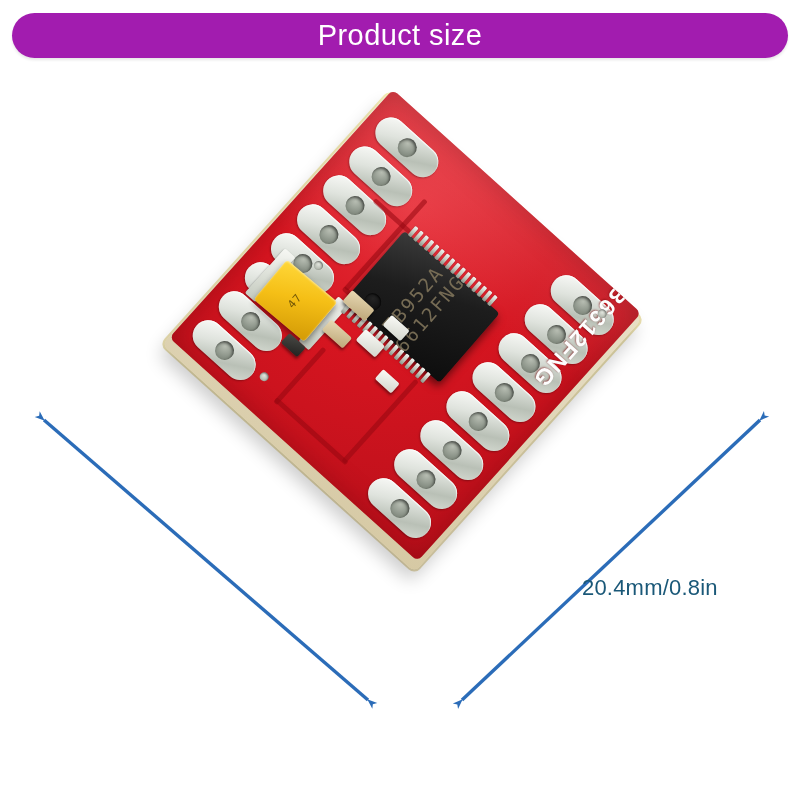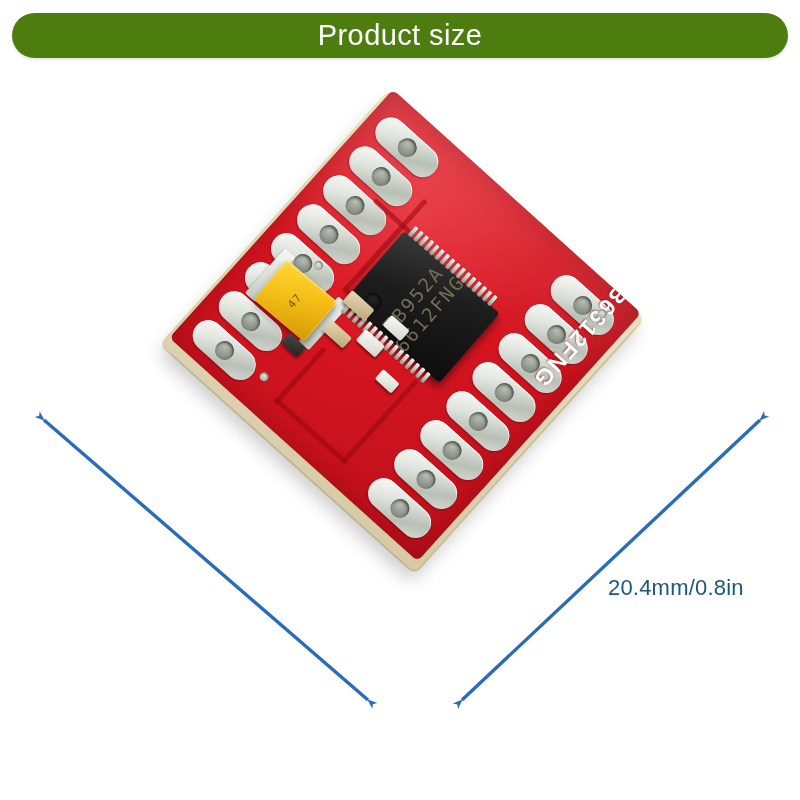--- a/index.html
+++ b/index.html
@@ -22,7 +22,7 @@
     top: 13px;
     width: 776px;
     height: 45px;
-    background: #4d7c0f;
+    background: #a21caf;
     border-radius: 23px;
     display: flex;
     align-items: center;

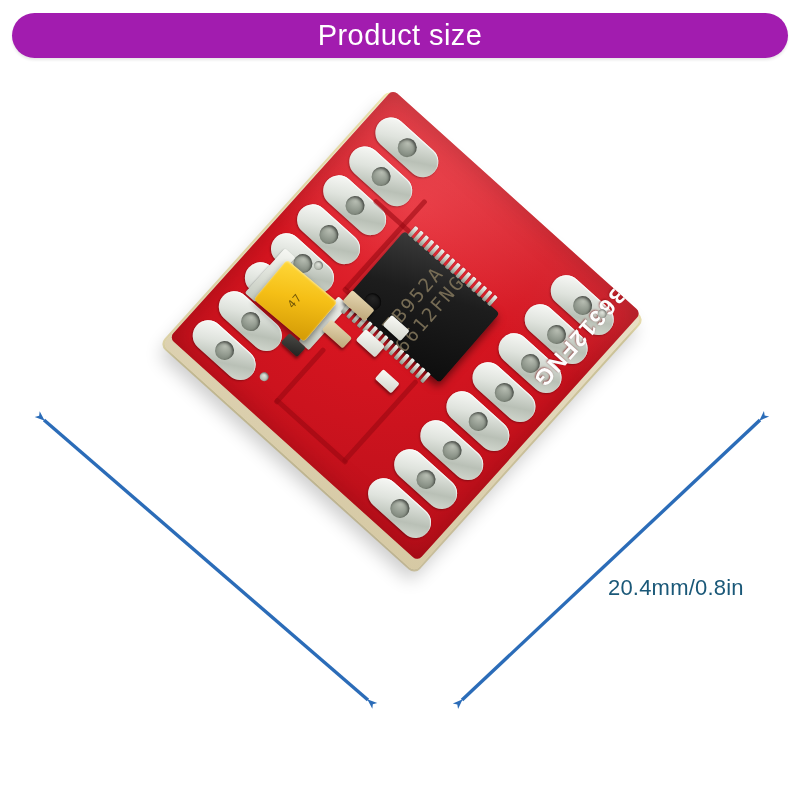--- a/index.html
+++ b/index.html
@@ -276,7 +276,7 @@
     white-space: nowrap;
   }
   .dim-label.left  { left: 57px;  top: 525px; }
-  .dim-label.right { left: 608px; top: 513px; }
+  .dim-label.right { left: 582px; top: 513px; }
 </style>
 </head>
 <body>

